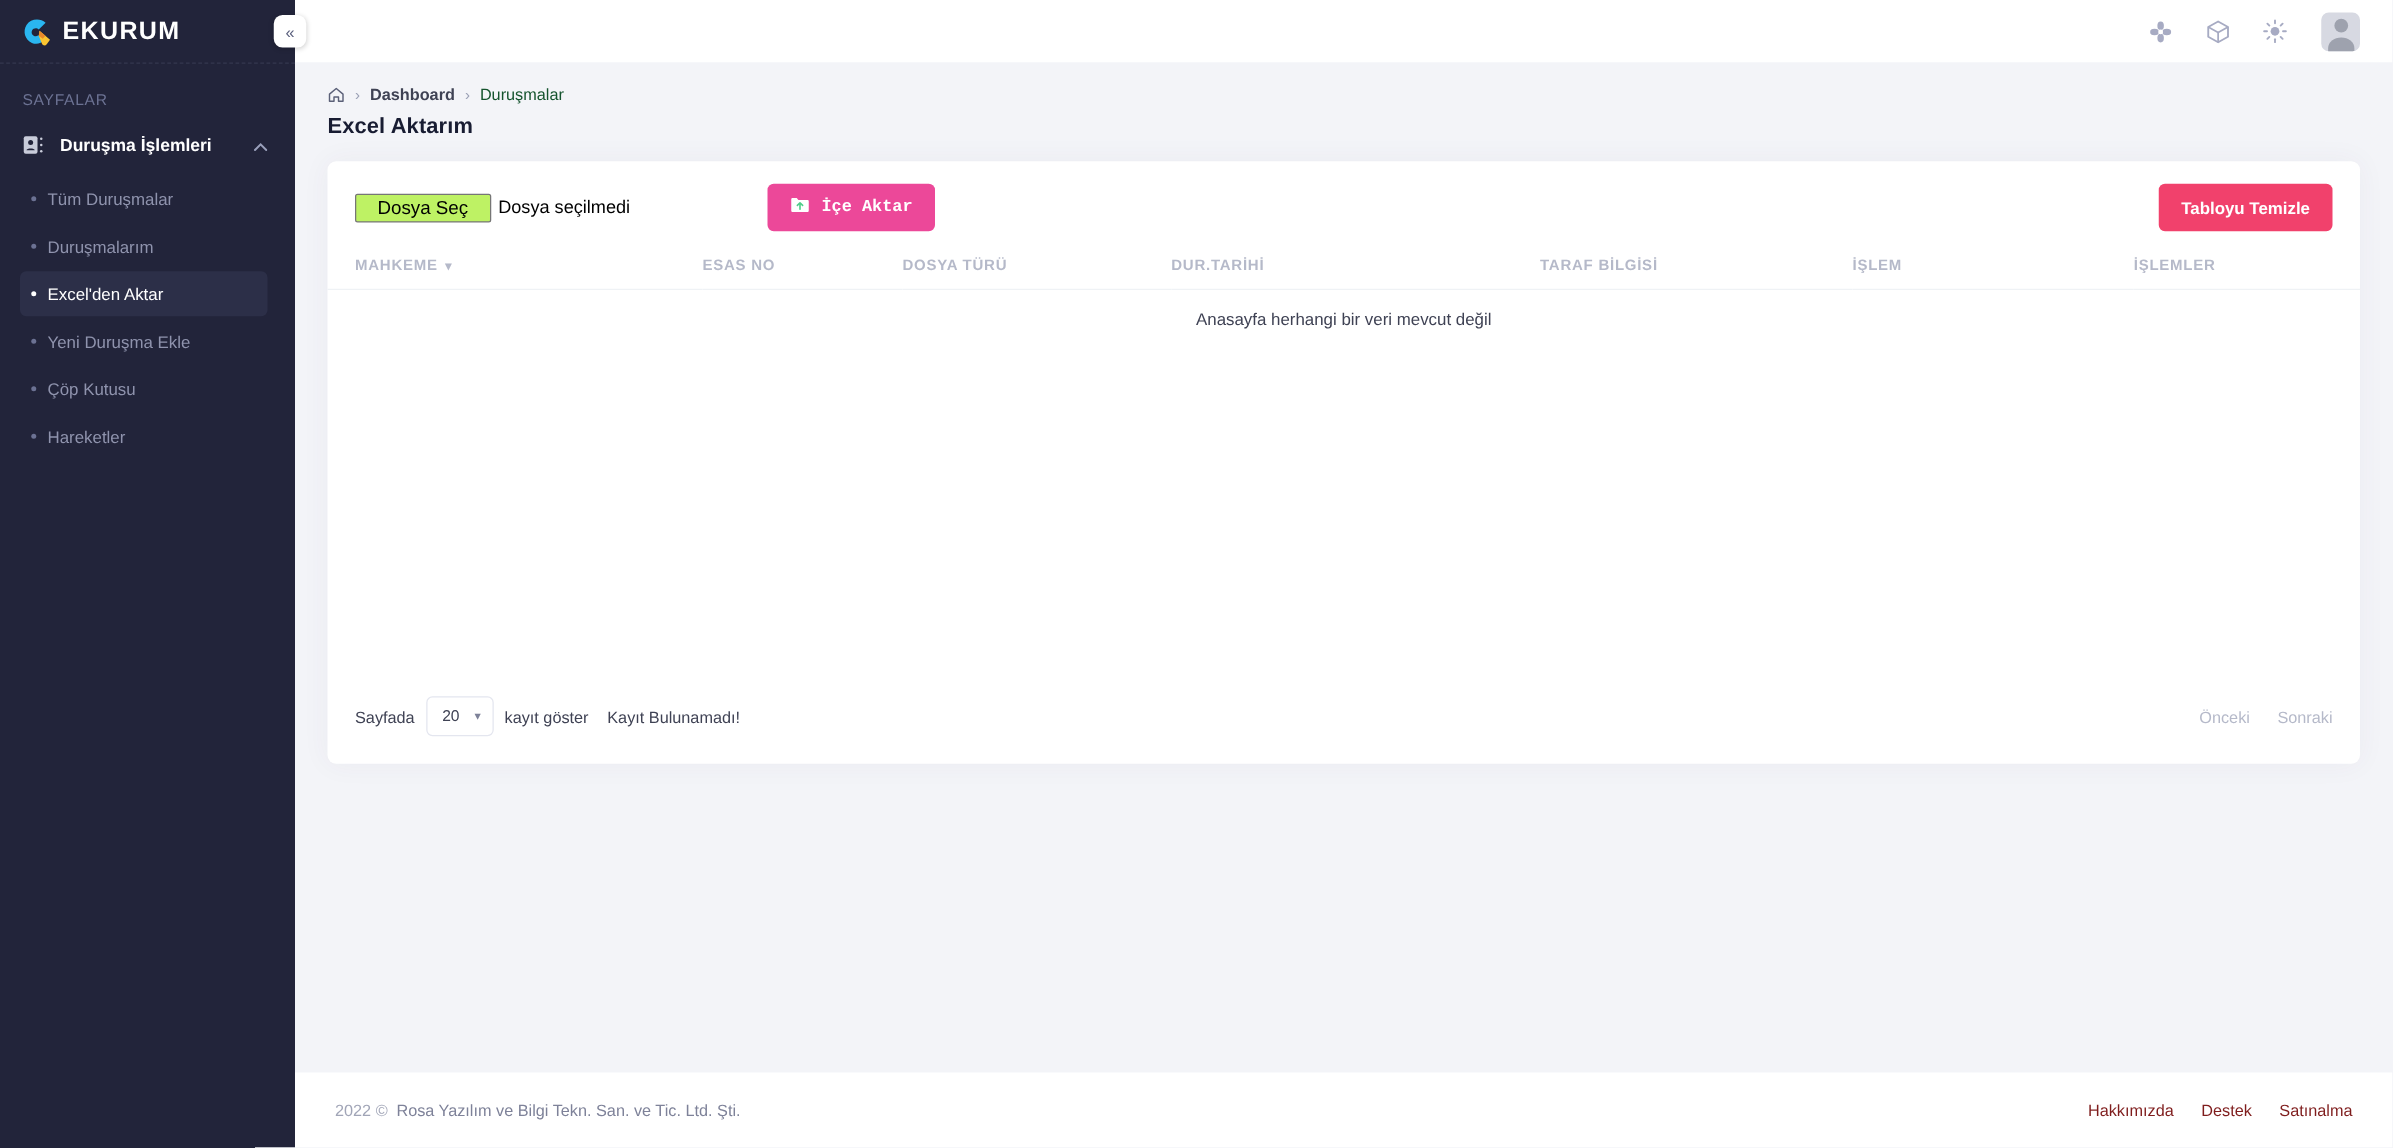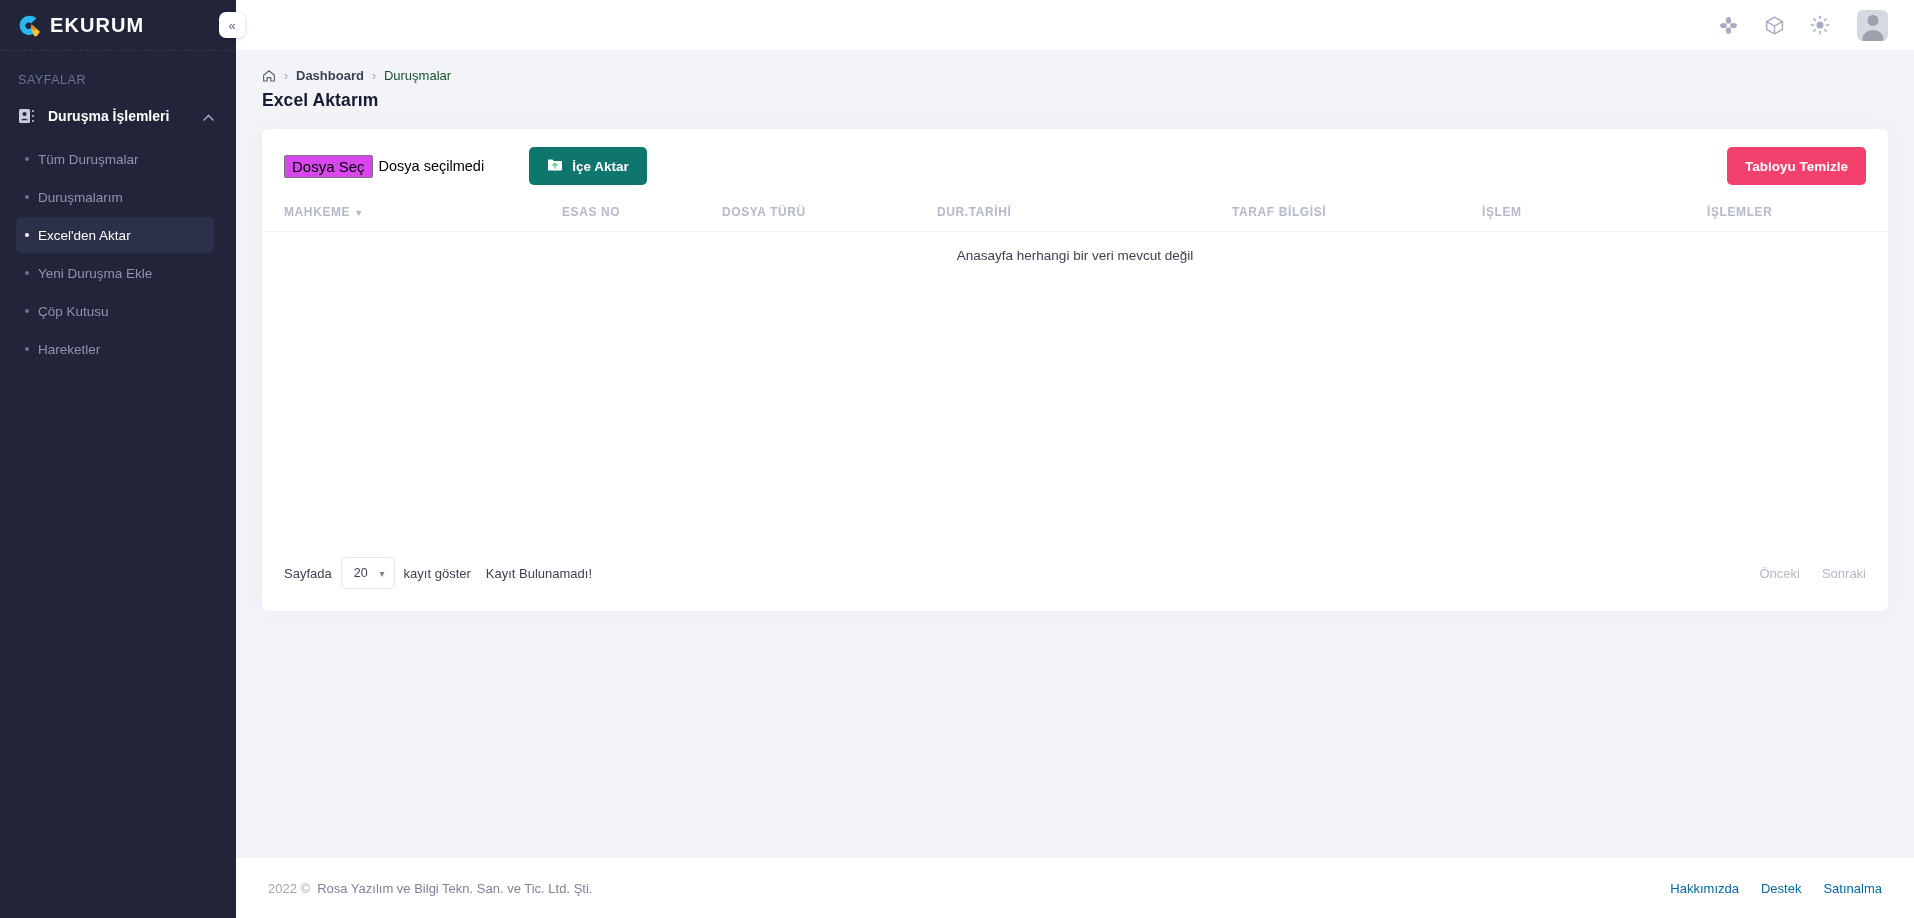--- a/index.html
+++ b/index.html
@@ -135,8 +135,8 @@
   .file-btn {
     font-family: "Liberation Sans", sans-serif;
     font-size: 15px; color: #000000;
-    background: #d946ef; border: 1px solid #767676;
-    border-radius: 2px; padding: 2px 7px; cursor: pointer;
+    background: #bef264; border: 1px solid #767676;
+    border-radius: 2px; padding: 2px 17px; cursor: pointer;
   }
   .file-name { font-size: 14.5px; color: #000000; }
 

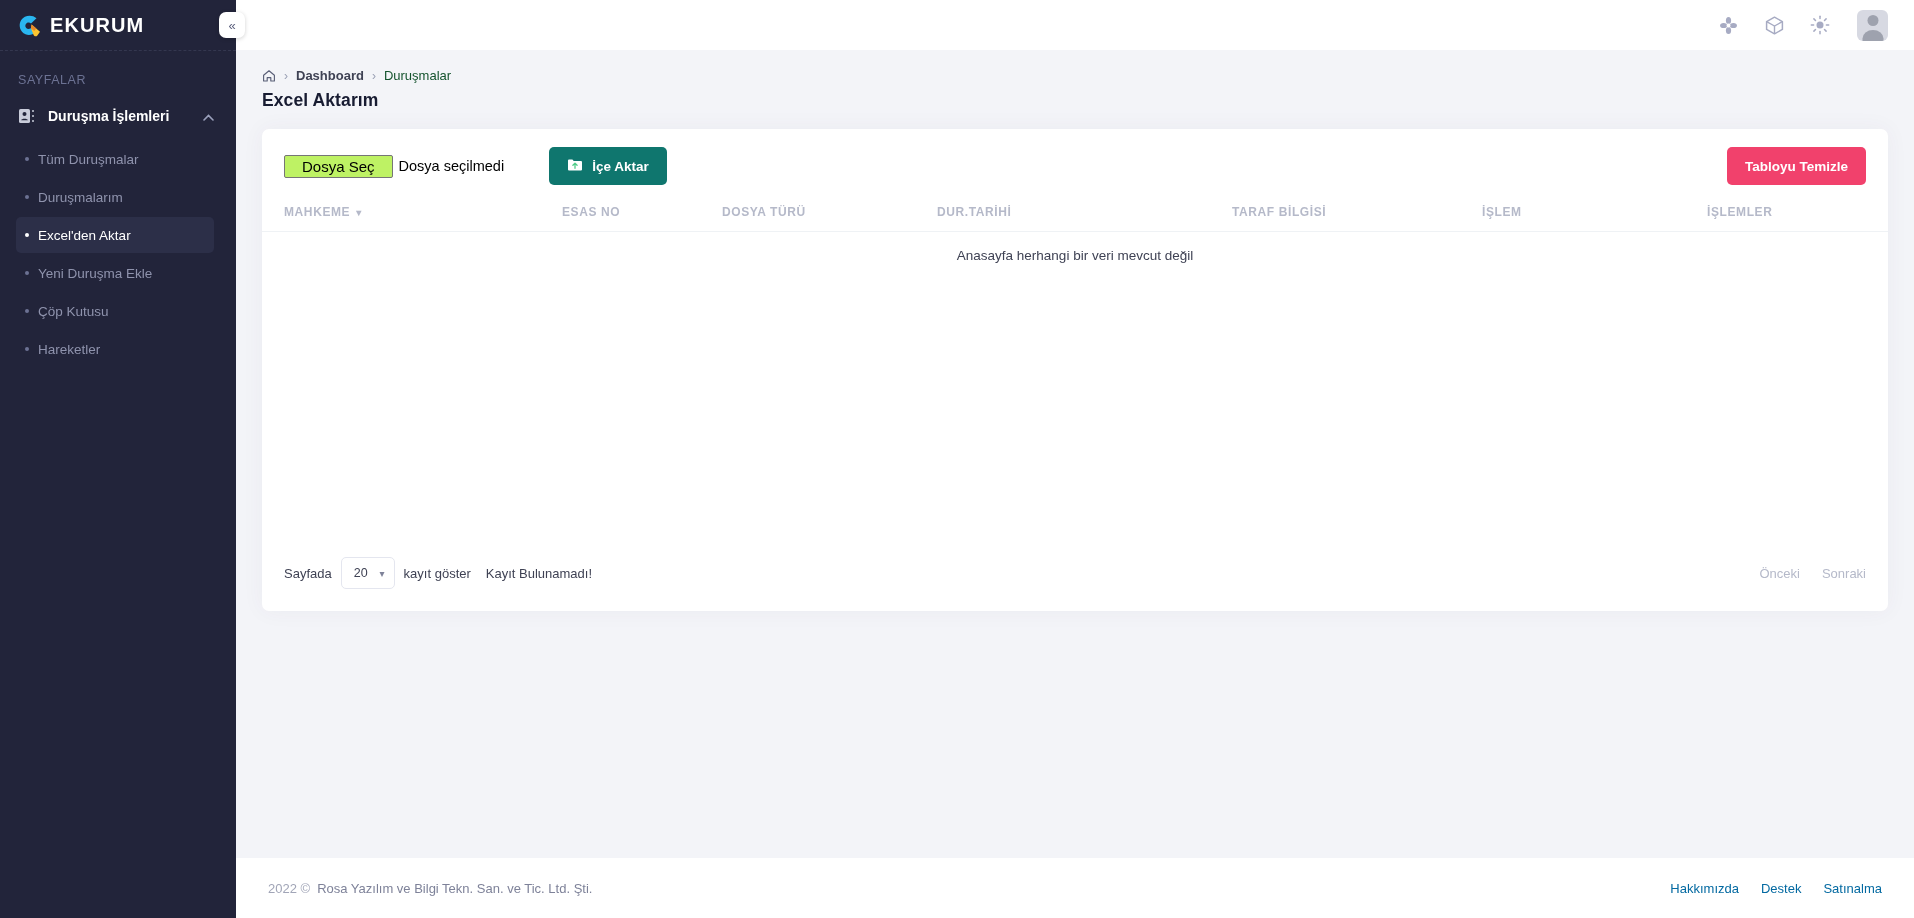--- a/index.html
+++ b/index.html
@@ -147,7 +147,7 @@
     display: inline-flex; align-items: center; gap: 9px;
     padding: 0 18px; height: 38px;
   }
-  .btn-import { background: #0f766e; margin-left: 45px; }
+  .btn-import { background: #ec4899; margin-left: 110px; font-family: Liberation Mono, monospace; }
   .btn-clear { background: #f1416c; margin-left: auto; }
 
   table { width: 100%; border-collapse: collapse; }

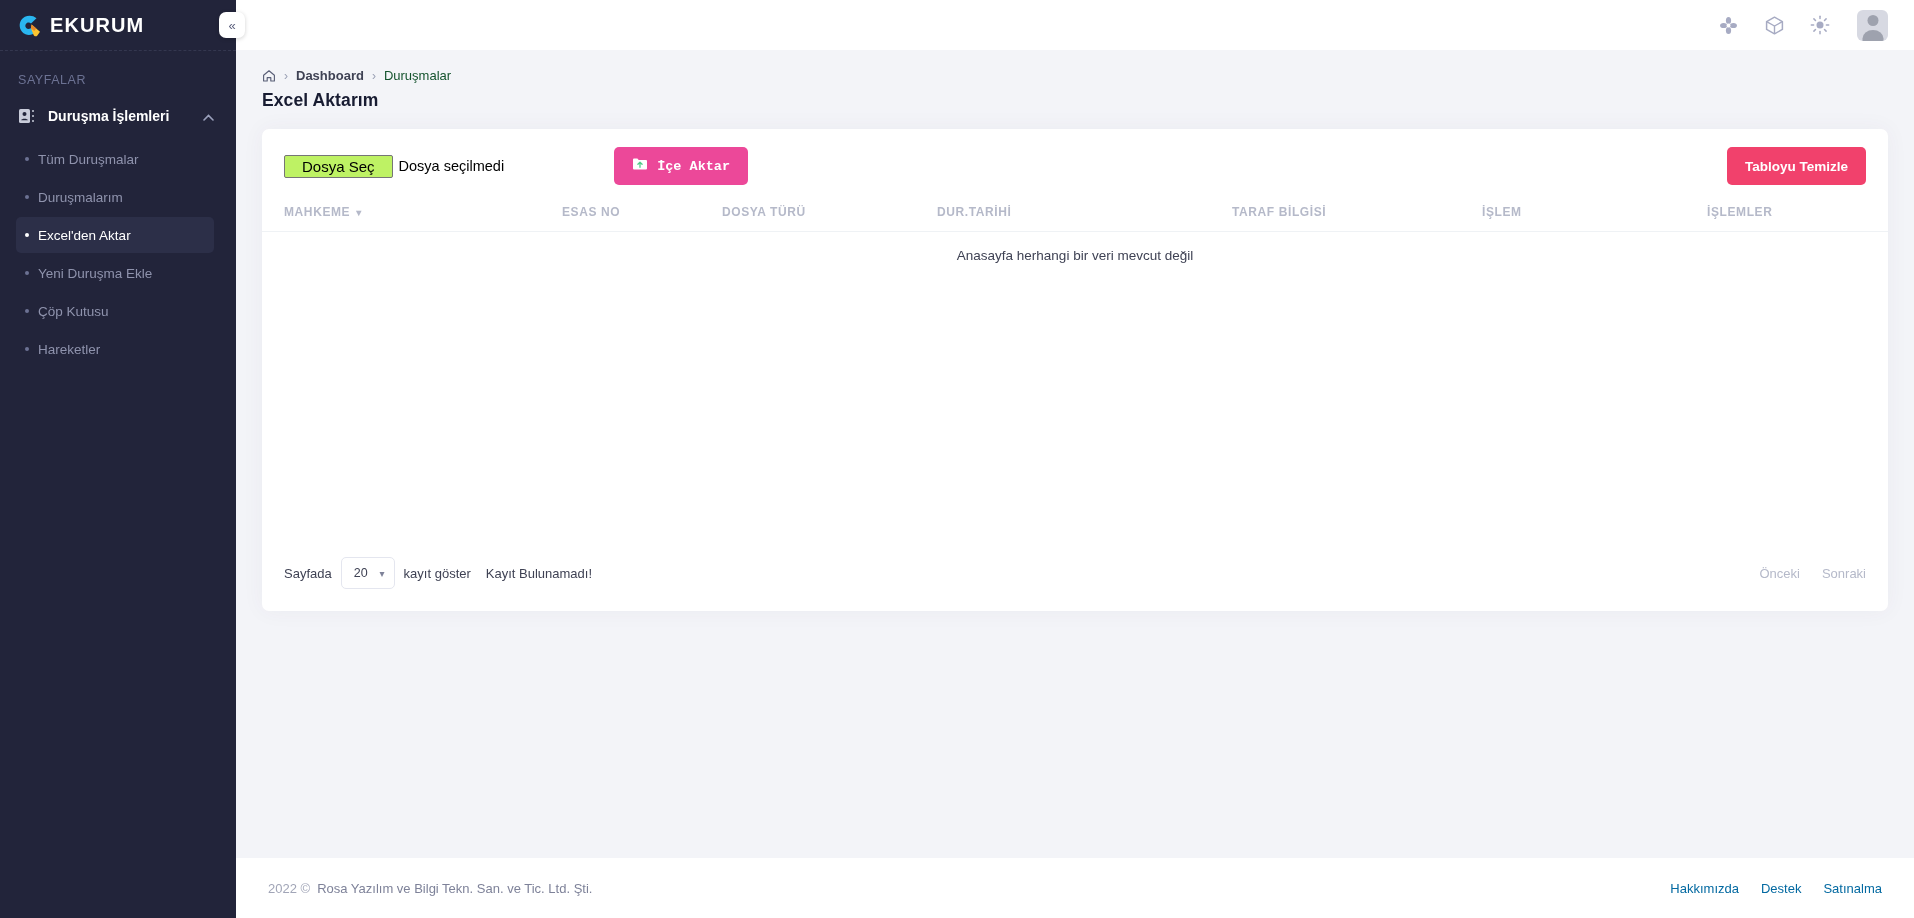--- a/index.html
+++ b/index.html
@@ -194,7 +194,7 @@
   .copy { font-size: 13px; color: #7e8299; display: flex; gap: 7px; align-items: center; }
   .copy .year { color: #a1a5b7; }
   .flinks { margin-left: auto; display: flex; gap: 22px; }
-  .flinks a { font-size: 13px; color: #0369a1; text-decoration: none; cursor: pointer; }
+  .flinks a { font-size: 13px; color: #7f1d1d; text-decoration: none; cursor: pointer; }
 </style>
 </head>
 <body>

